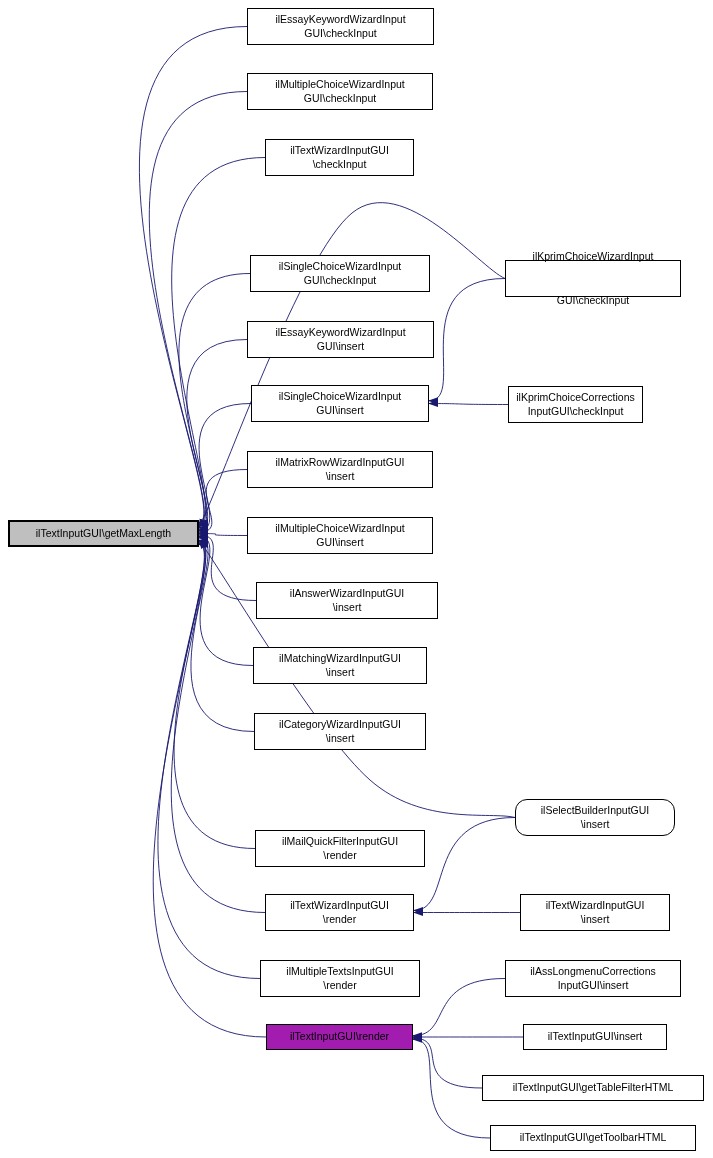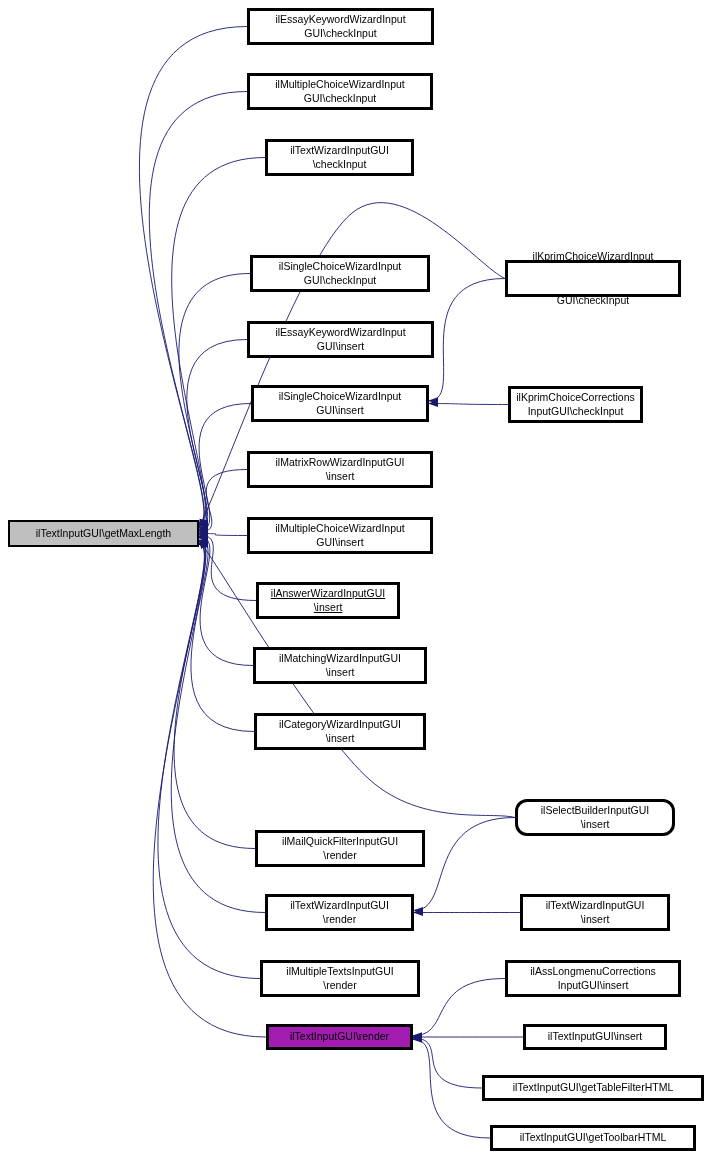--- a/index.html
+++ b/index.html
@@ -25,7 +25,7 @@
   .node {
     position: absolute;
     box-sizing: border-box;
-    border: 3px solid #14b8a6;
+    border: 1px solid #14b8a6;
     background: #ffffff;
     display: flex;
     flex-direction: column;

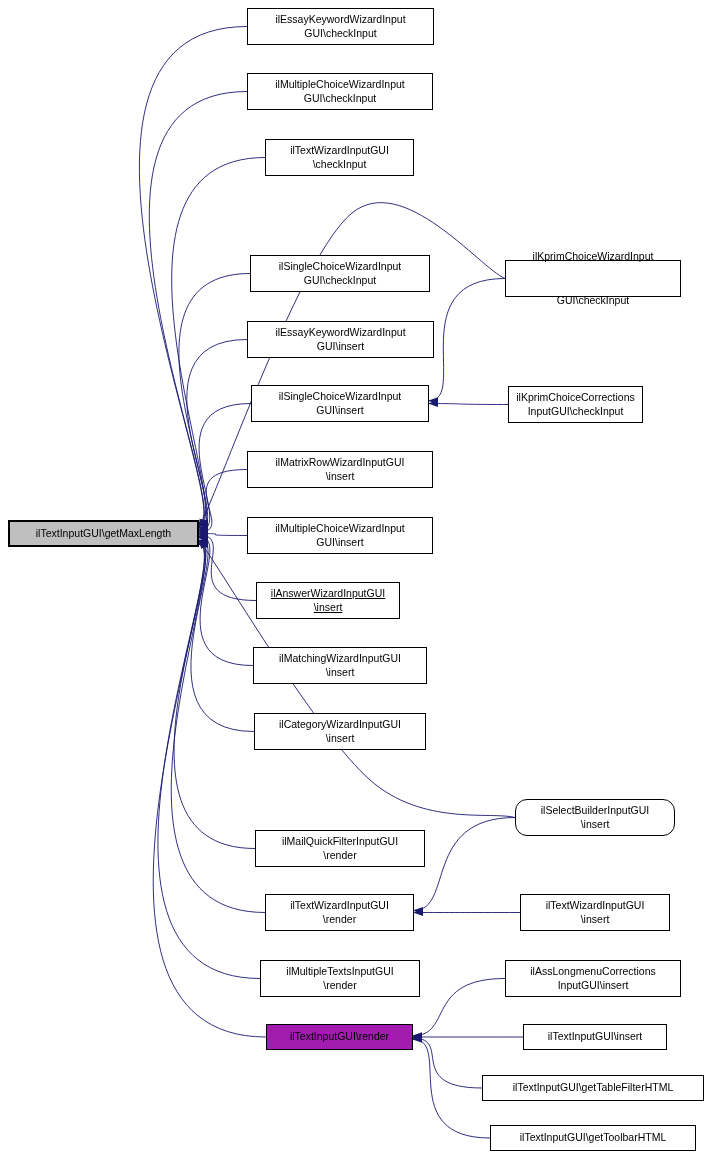--- a/index.html
+++ b/index.html
@@ -114,7 +114,7 @@
       <span>ilMultipleChoiceWizardInput</span>
       <span>GUI\insert</span>
     </div>
-    <div class="node" style="left: 256px; top: 582px; width: 144px; height: 37px; border-color: rgb(0, 0, 0); background: rgb(255, 255, 255); text-decoration: underline;">
+    <div class="node" style="left: 256px; top: 582px; width: 182px; height: 37px; border-color: rgb(0, 0, 0); background: rgb(255, 255, 255);">
       <span>ilAnswerWizardInputGUI</span>
       <span>\insert</span>
     </div>

